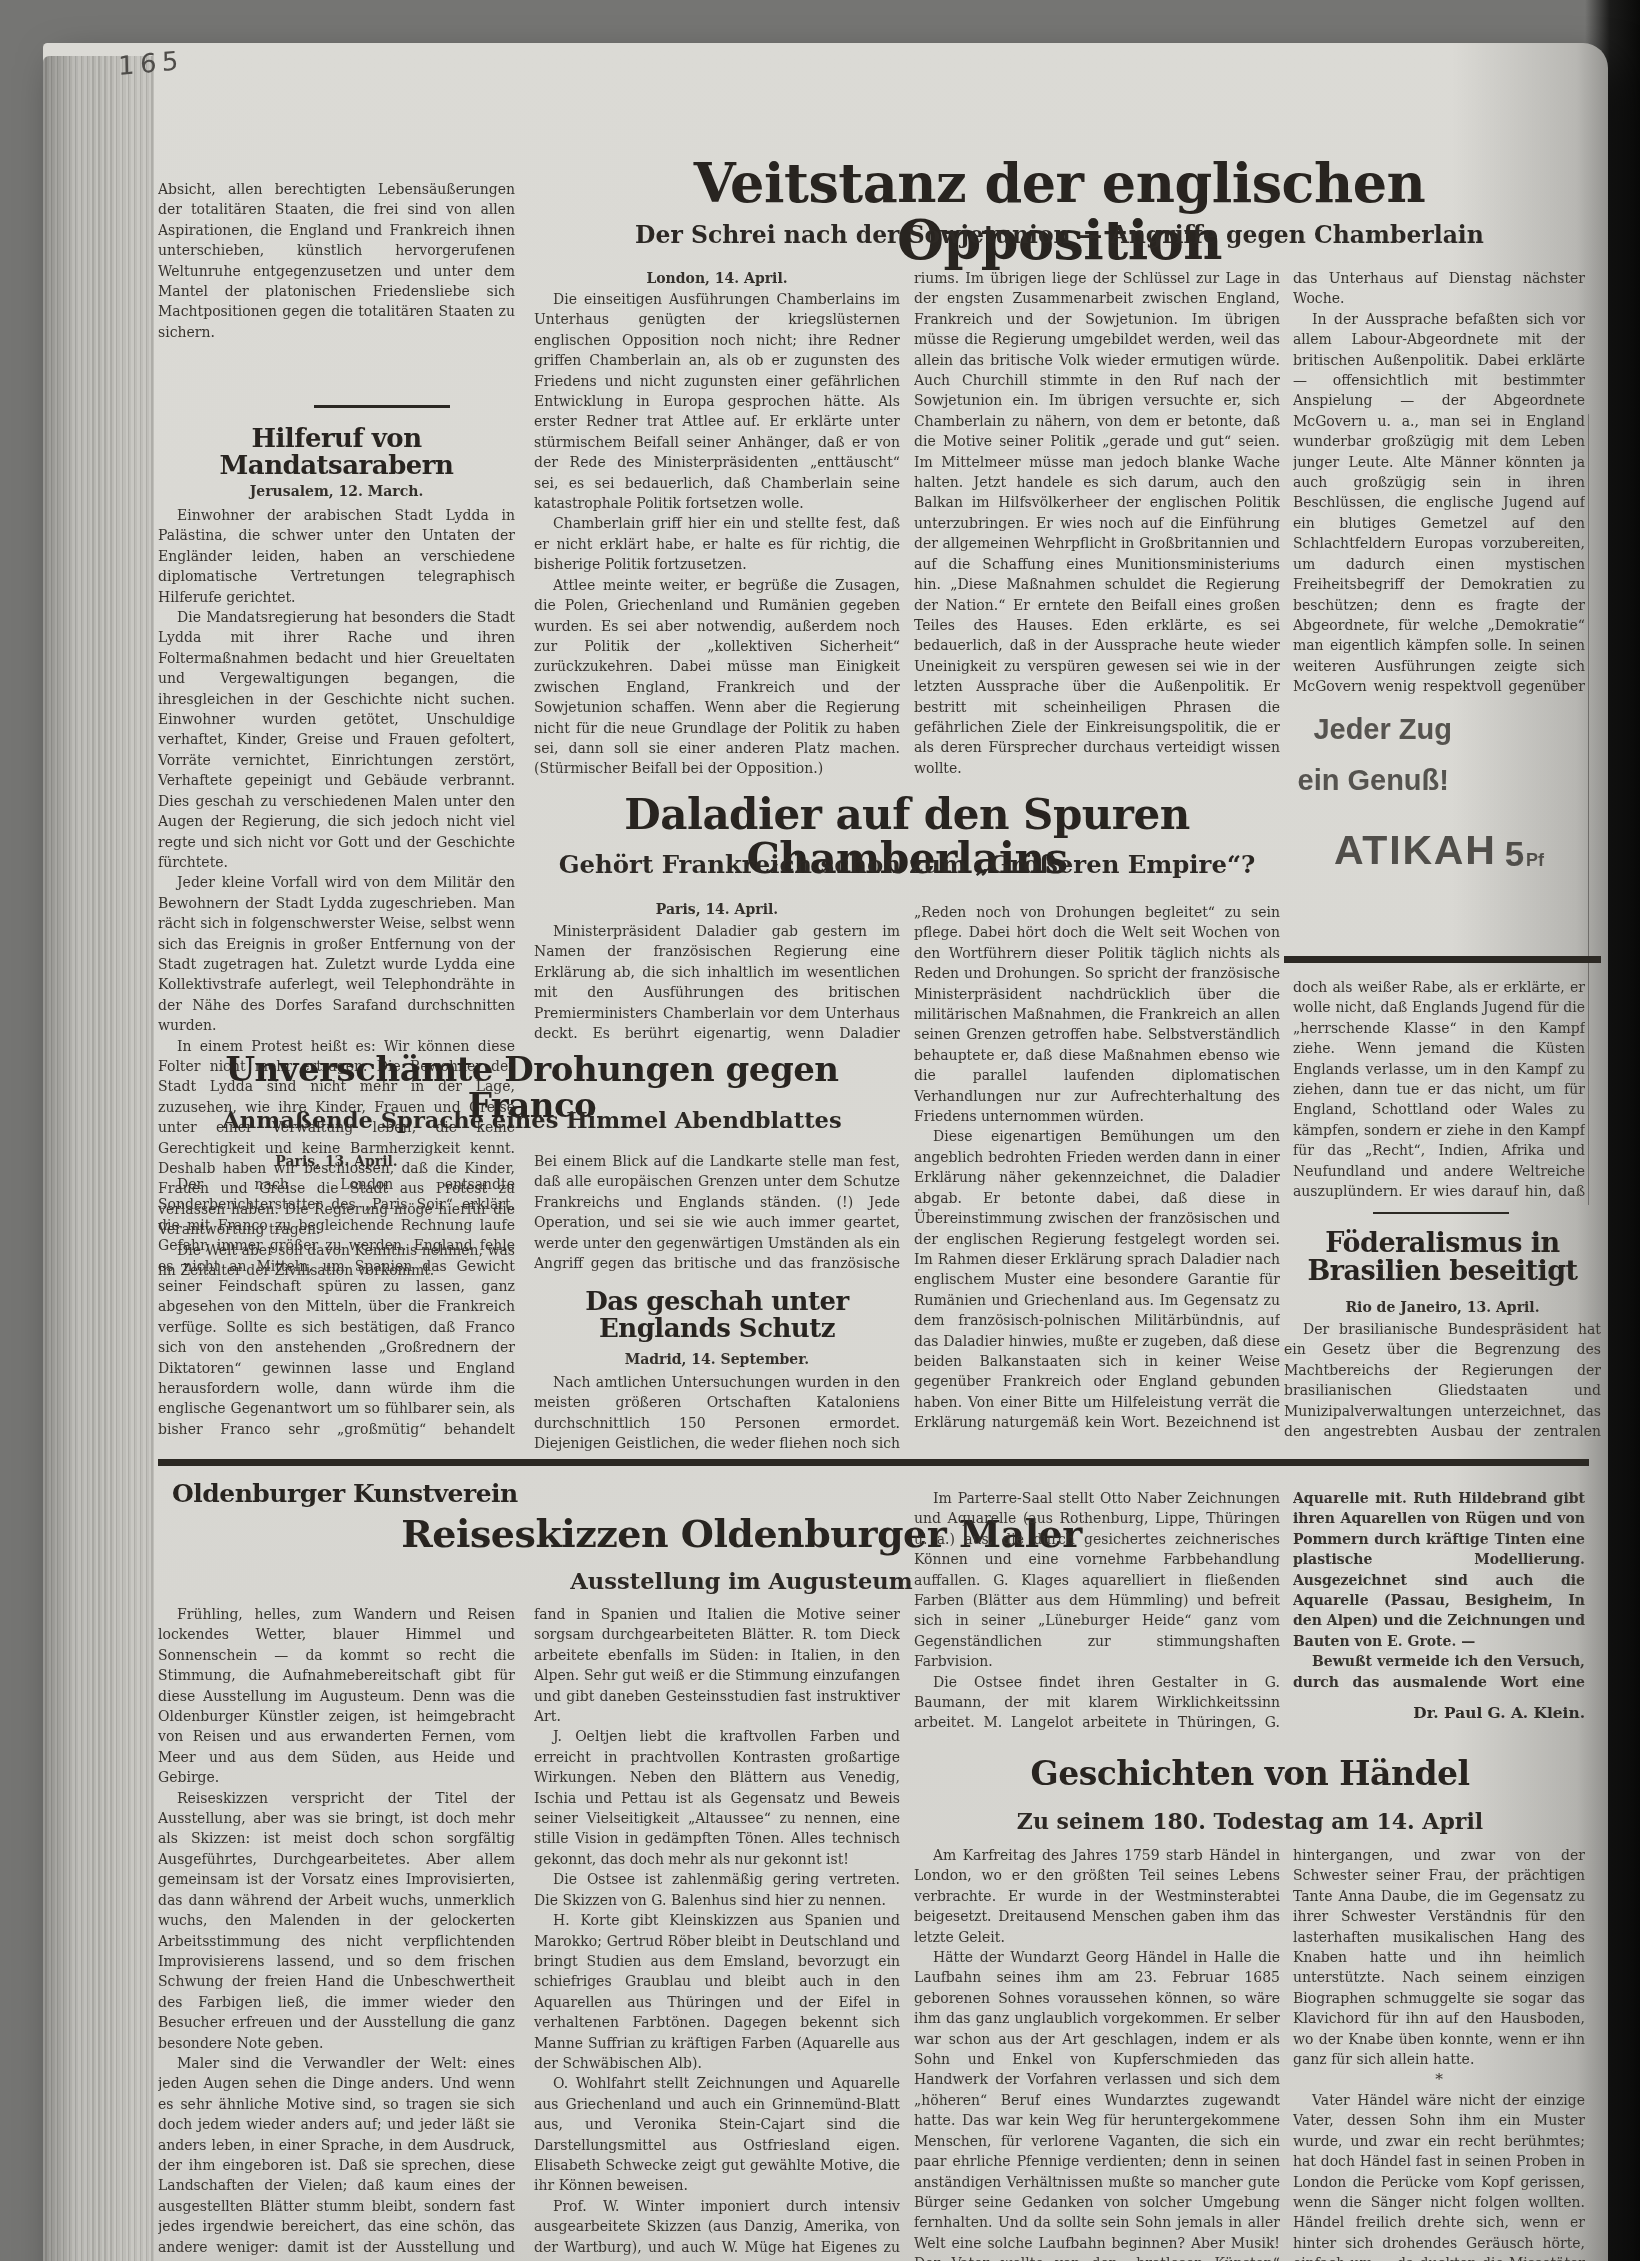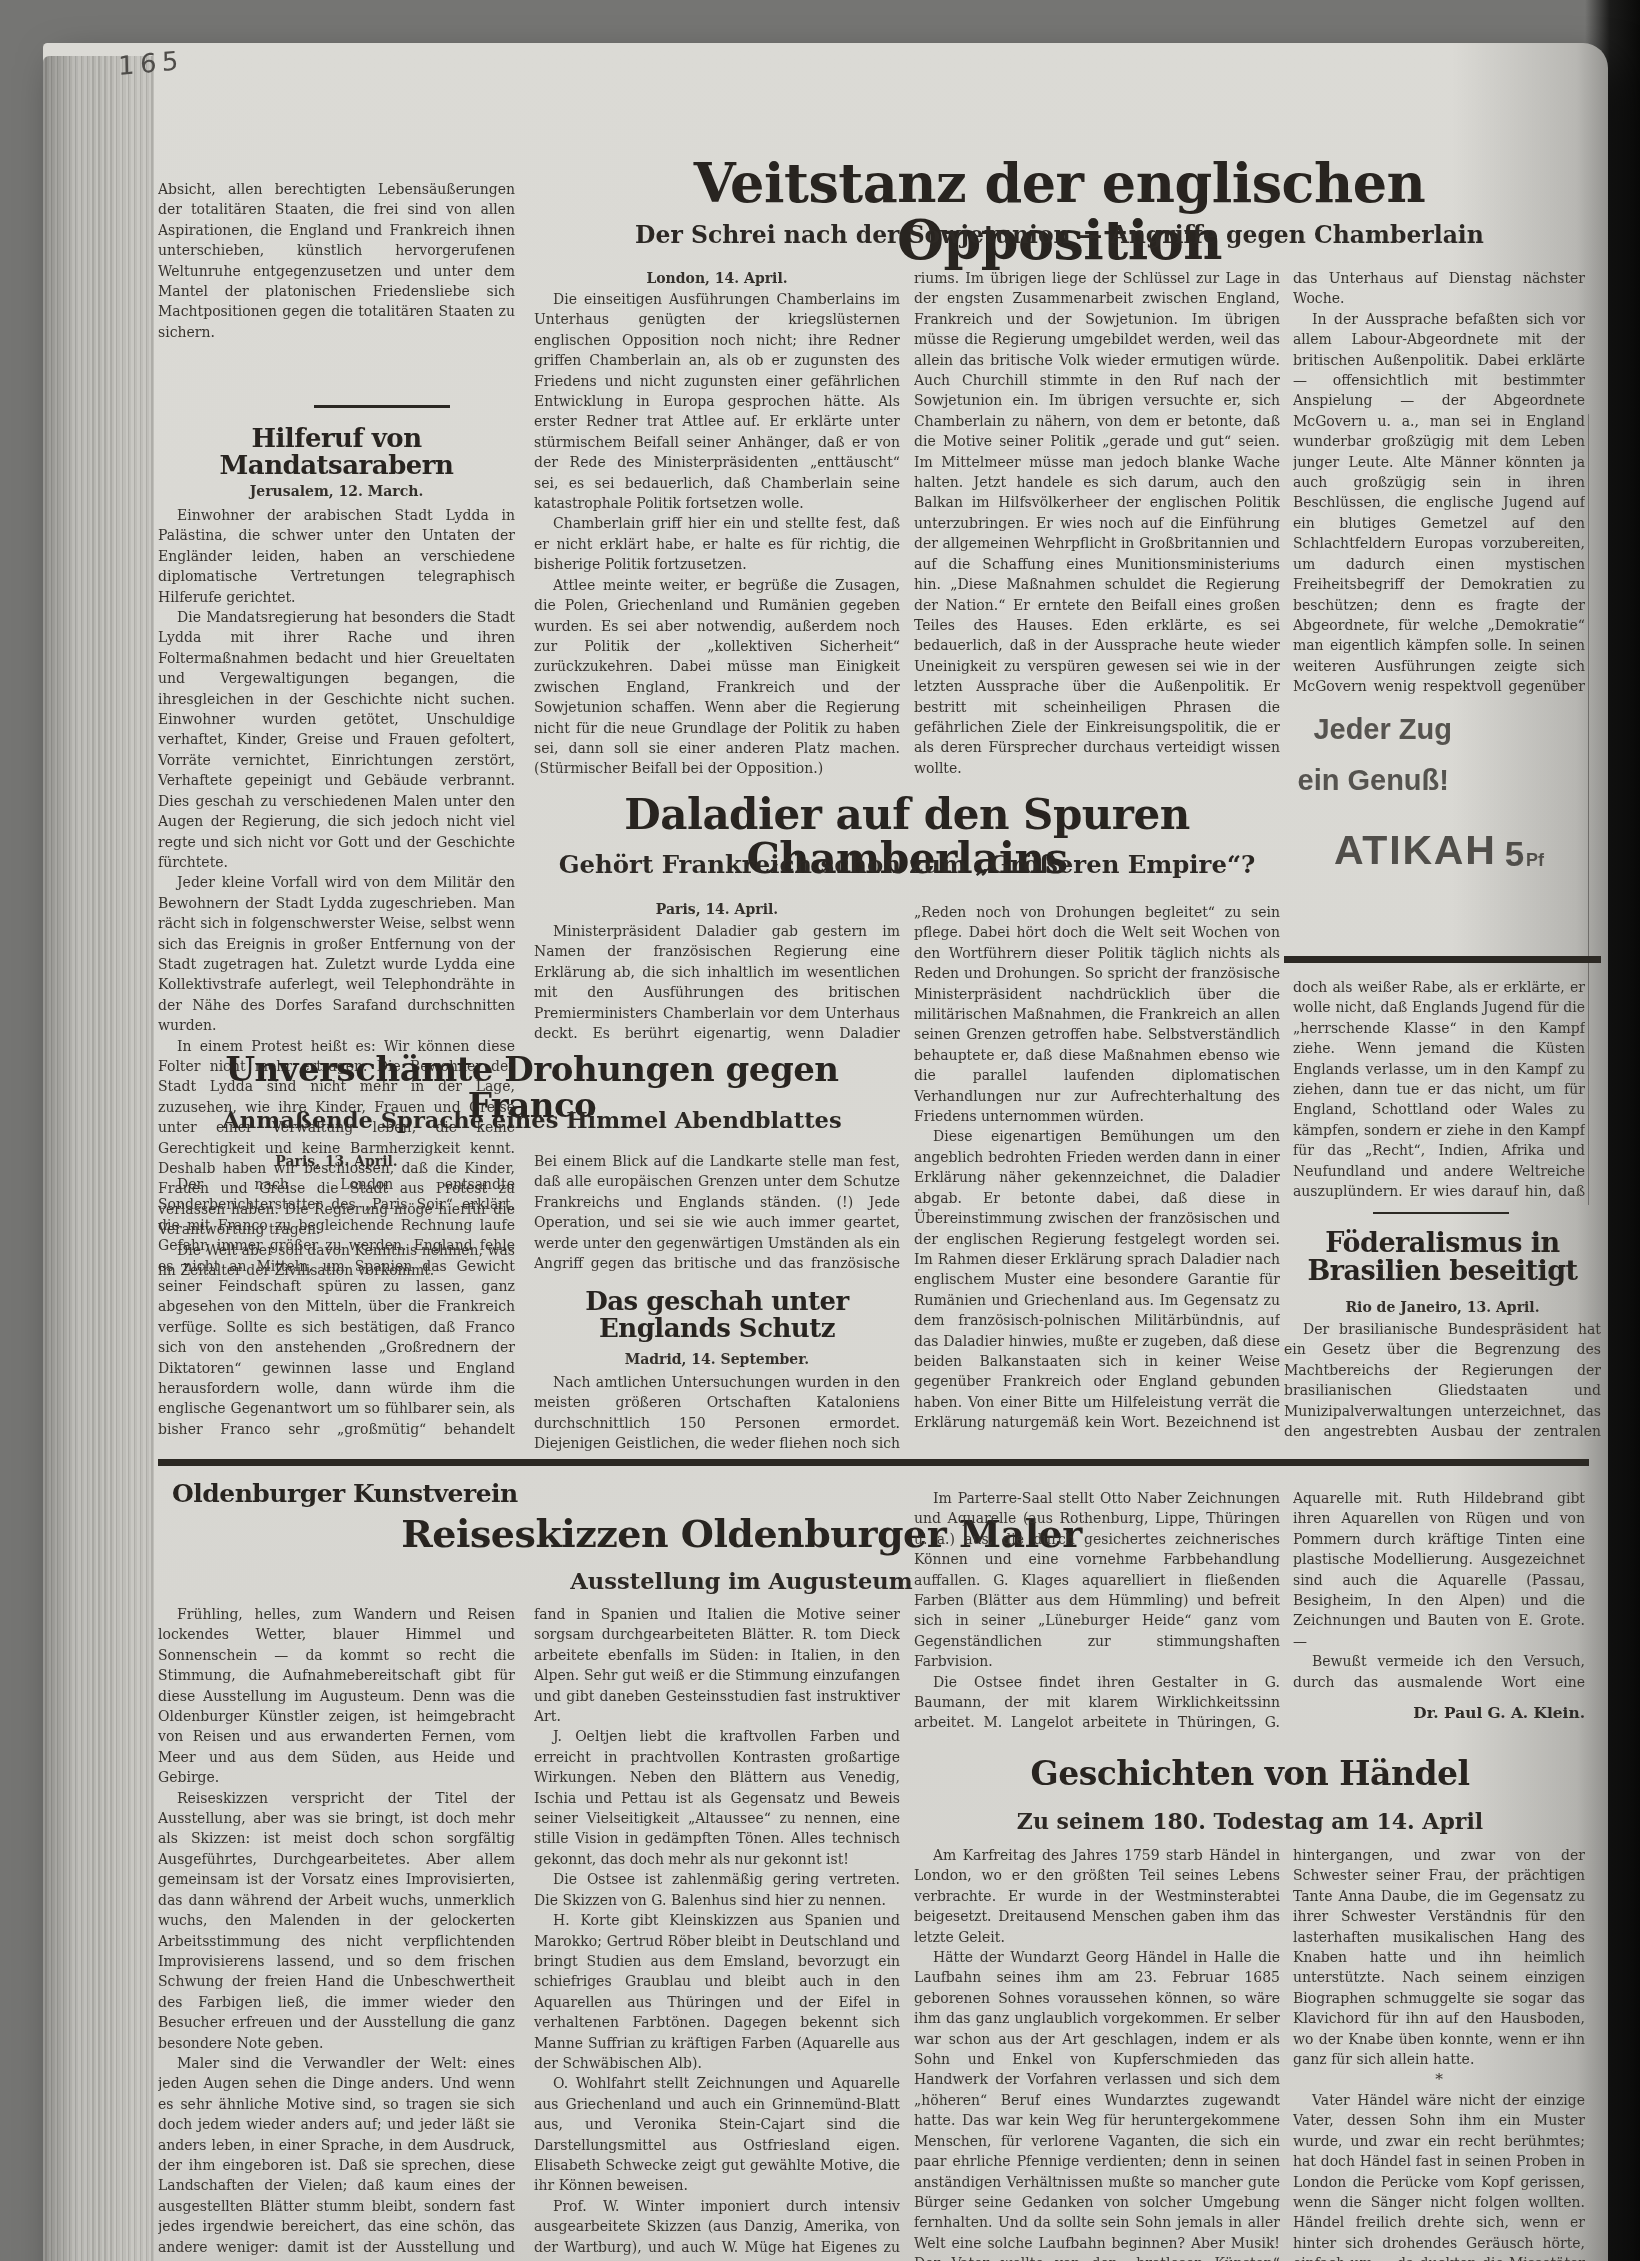--- a/index.html
+++ b/index.html
@@ -161,7 +161,7 @@
     <p>Im Parterre-Saal stellt Otto Naber Zeichnungen und Aquarelle (aus Rothenburg, Lippe, Thüringen u. a.) aus, die durch gesichertes zeichnerisches Können und eine vornehme Farbbehandlung auffallen. G. Klages aquarelliert in fließenden Farben (Blätter aus dem Hümmling) und befreit sich in seiner „Lüneburger Heide“ ganz vom Gegenständlichen zur stimmungshaften Farbvision.</p>
     <p>Die Ostsee findet ihren Gestalter in G. Baumann, der mit klarem Wirklichkeitssinn arbeitet. M. Langelot arbeitete in Thüringen, G. Schaap skizzierte im Harz und am Rhein brachte A. Eden-Bant sehr feine</p>
   </div>
-  <div class="abs bt" style="left:1250px;top:1445px;width:292px;height:204px;">
+  <div class="abs bt" style="left:1250px;top:1445px;width:292px;height:204px;font-weight:bold;">
     <p style="text-indent:0;">Aquarelle mit. Ruth Hildebrand gibt ihren Aquarellen von Rügen und von Pommern durch kräftige Tinten eine plastische Modellierung. Ausgezeichnet sind auch die Aquarelle (Passau, Besigheim, In den Alpen) und die Zeichnungen und Bauten von E. Grote. —</p>
     <p>Bewußt vermeide ich den Versuch, durch das ausmalende Wort eine Beschreibung des doch wesentlich Schaubaren zu geben; denn statt dieser zweifachen Umsetzung spricht weit unmittelbarer die Ausstellung selbst, deren Besuch unbedingt zu empfehlen ist.</p>
   </div>

